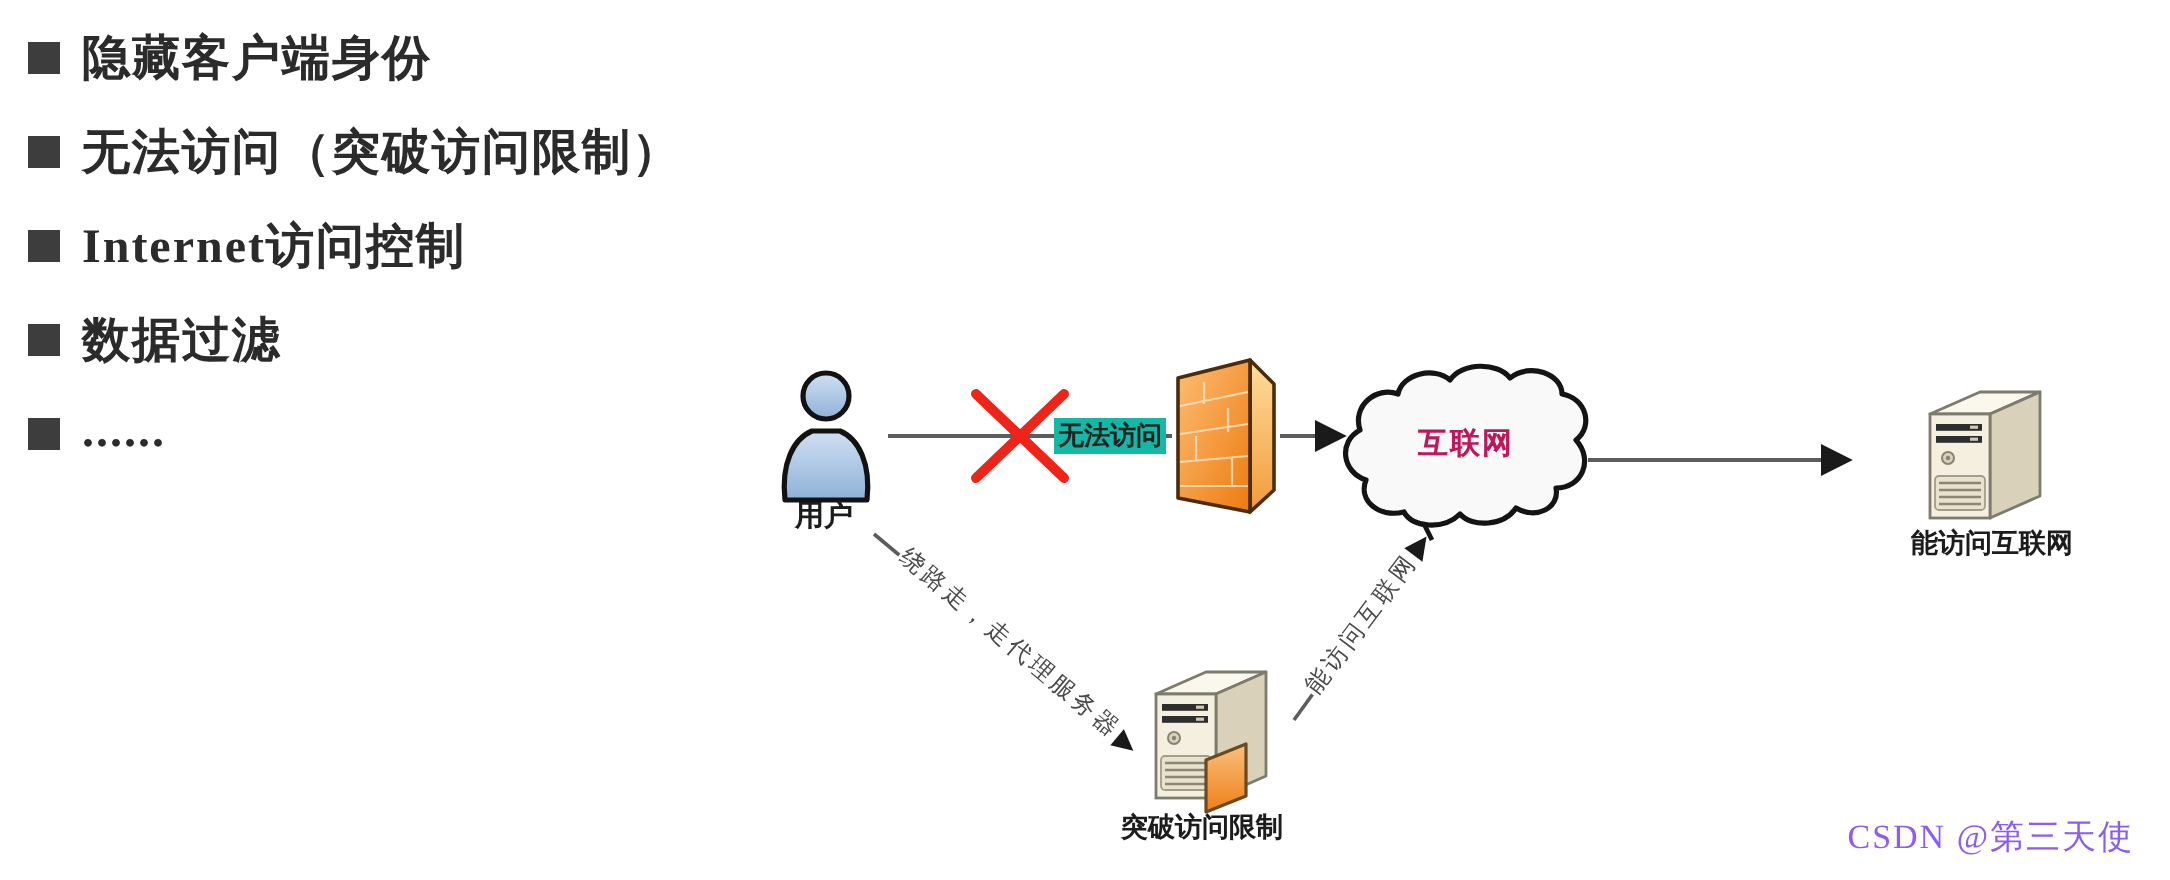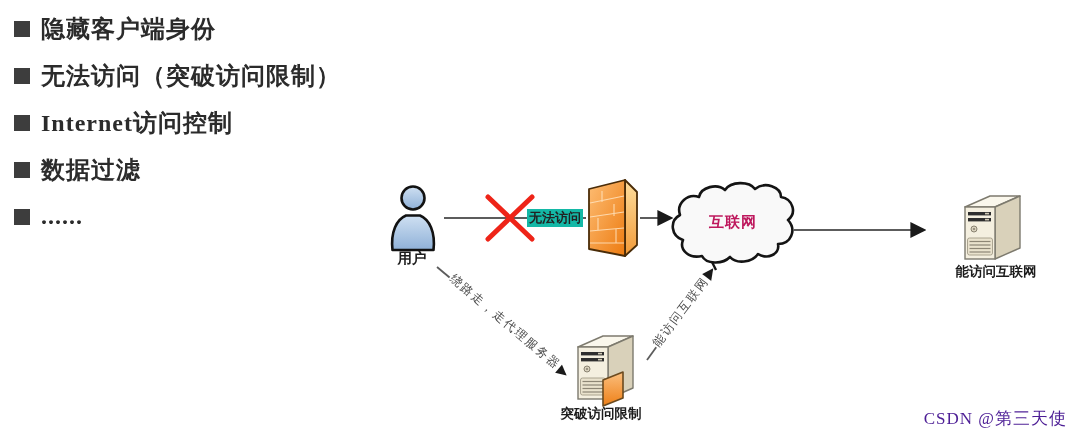--- a/index.html
+++ b/index.html
@@ -22,7 +22,7 @@
   .edge-lbl-rot{font-size:12px;color:#4a4a4a;background:#fff;padding:0 1px;letter-spacing:2px;}
   .rot-detour{transform:translate(-50%,-50%) rotate(40deg);}
   .rot-viaproxy{transform:translate(-50%,-50%) rotate(-53deg);}
-  .watermark{position:absolute;top:407px;right:18px;font-size:17px;color:#4c1d95;letter-spacing:1px;}
+  .watermark{position:absolute;top:407px;right:18px;font-size:17px;color:#8b5cf6;letter-spacing:1px;}
 </style>
 </head>
 <body>

